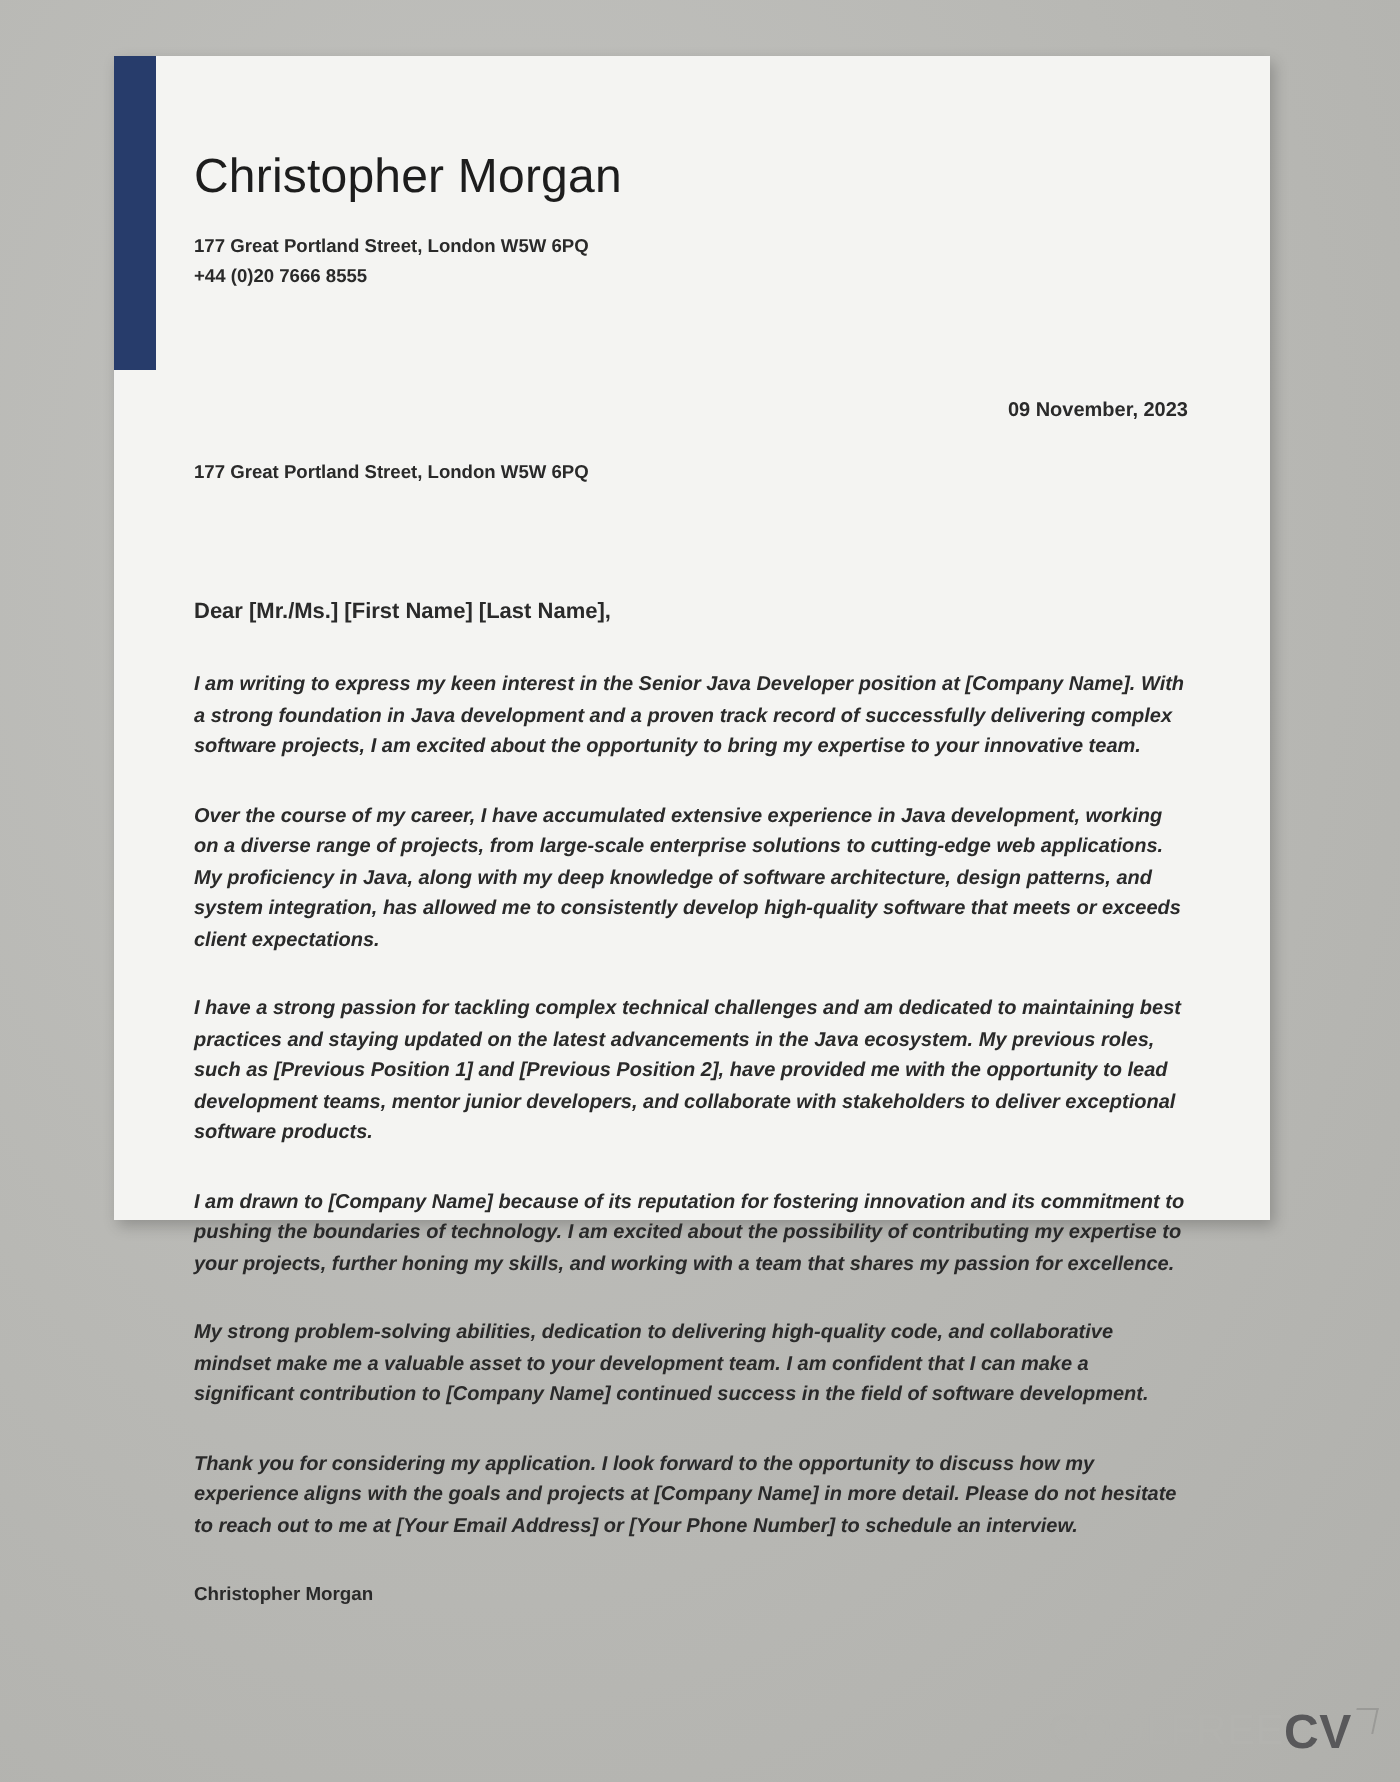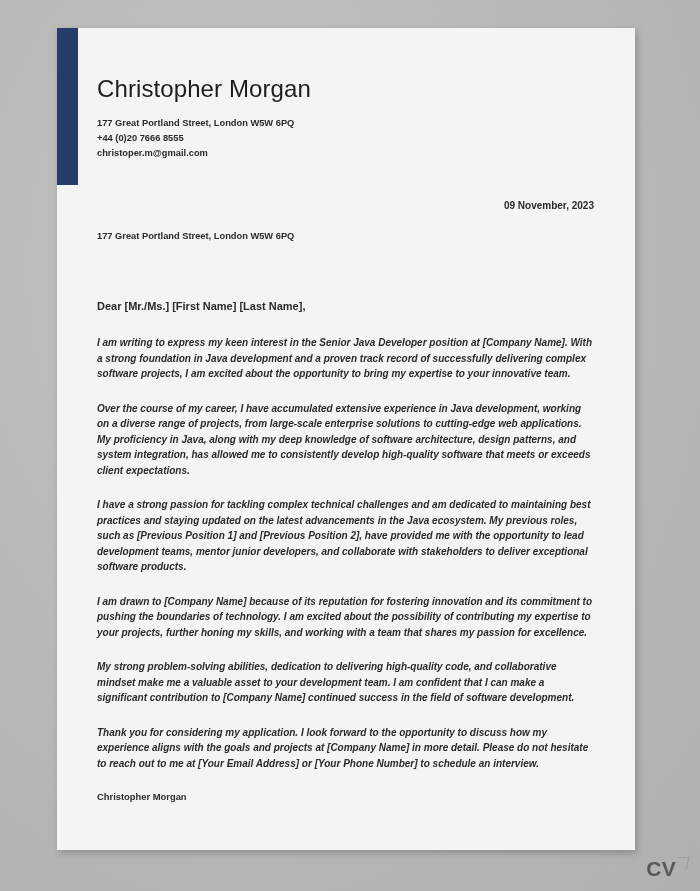--- a/index.html
+++ b/index.html
@@ -30,7 +30,7 @@
     left: 57px;
     top: 28px;
     width: 578px;
-    height: 822px;
+    height: 582px;
     background: #f4f4f2;
     box-shadow: 2px 3px 7px rgba(0,0,0,0.22);
   }

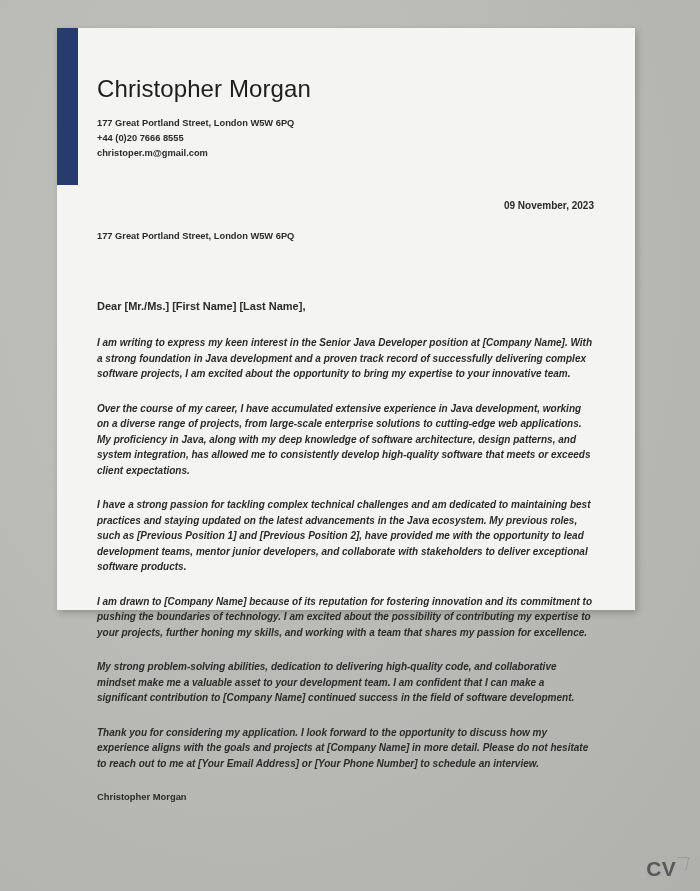--- a/index.html
+++ b/index.html
@@ -194,7 +194,6 @@
     <div class="sender-contact">
       <div>177 Great Portland Street, London W5W 6PQ</div>
       <div>+44 (0)20 7666 8555</div>
-      <div>christoper.m@gmail.com</div>
     </div>
   </div>
 

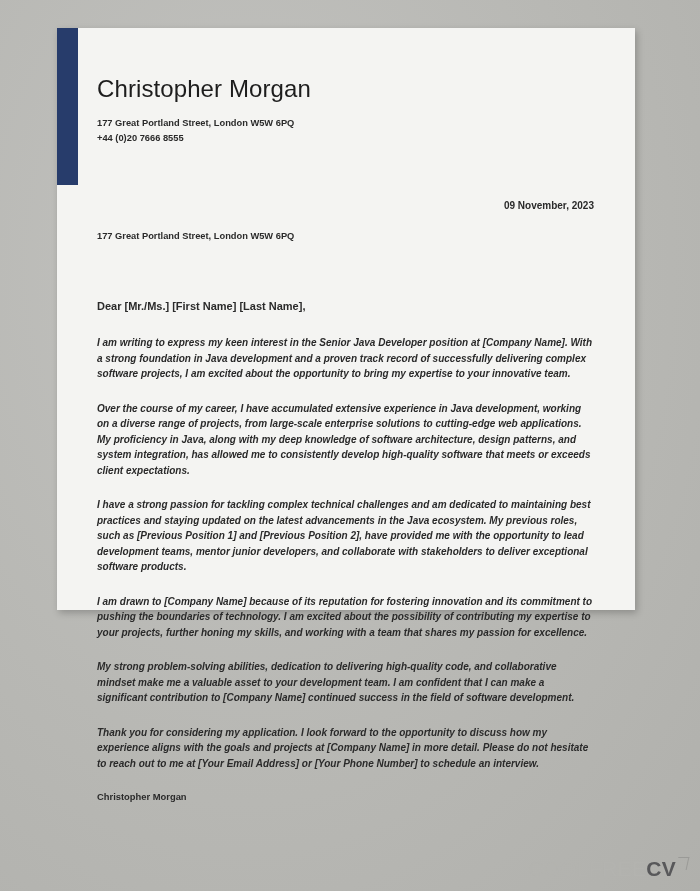--- a/index.html
+++ b/index.html
@@ -163,7 +163,7 @@
   }
 
   .wm-bold {
-    font-size: 21px;
+    font-size: 24px;
     font-weight: 700;
     letter-spacing: 0.3px;
     color: #58585a;

